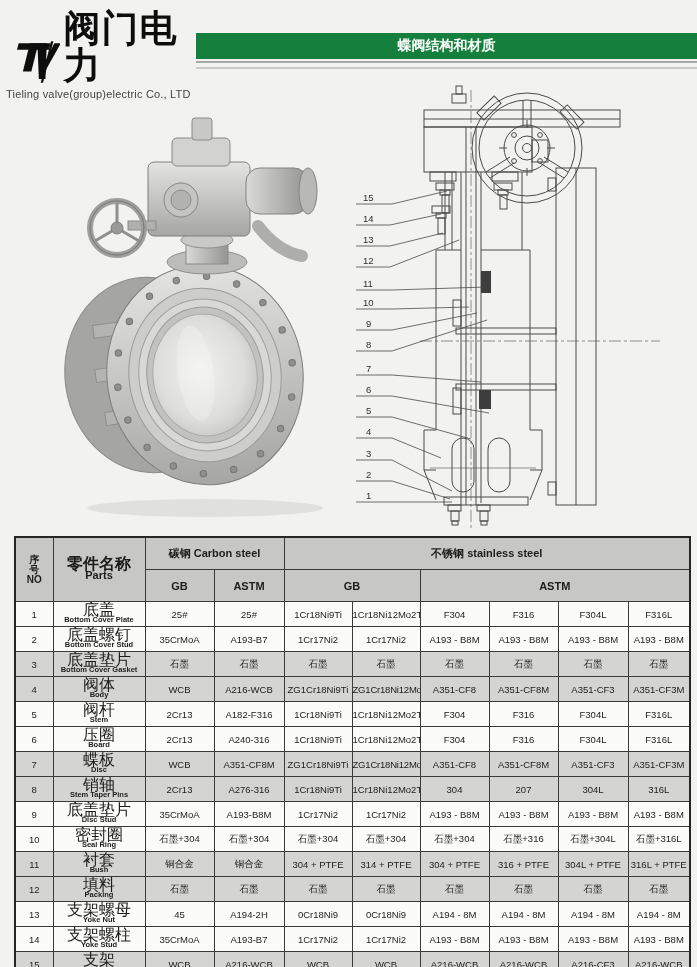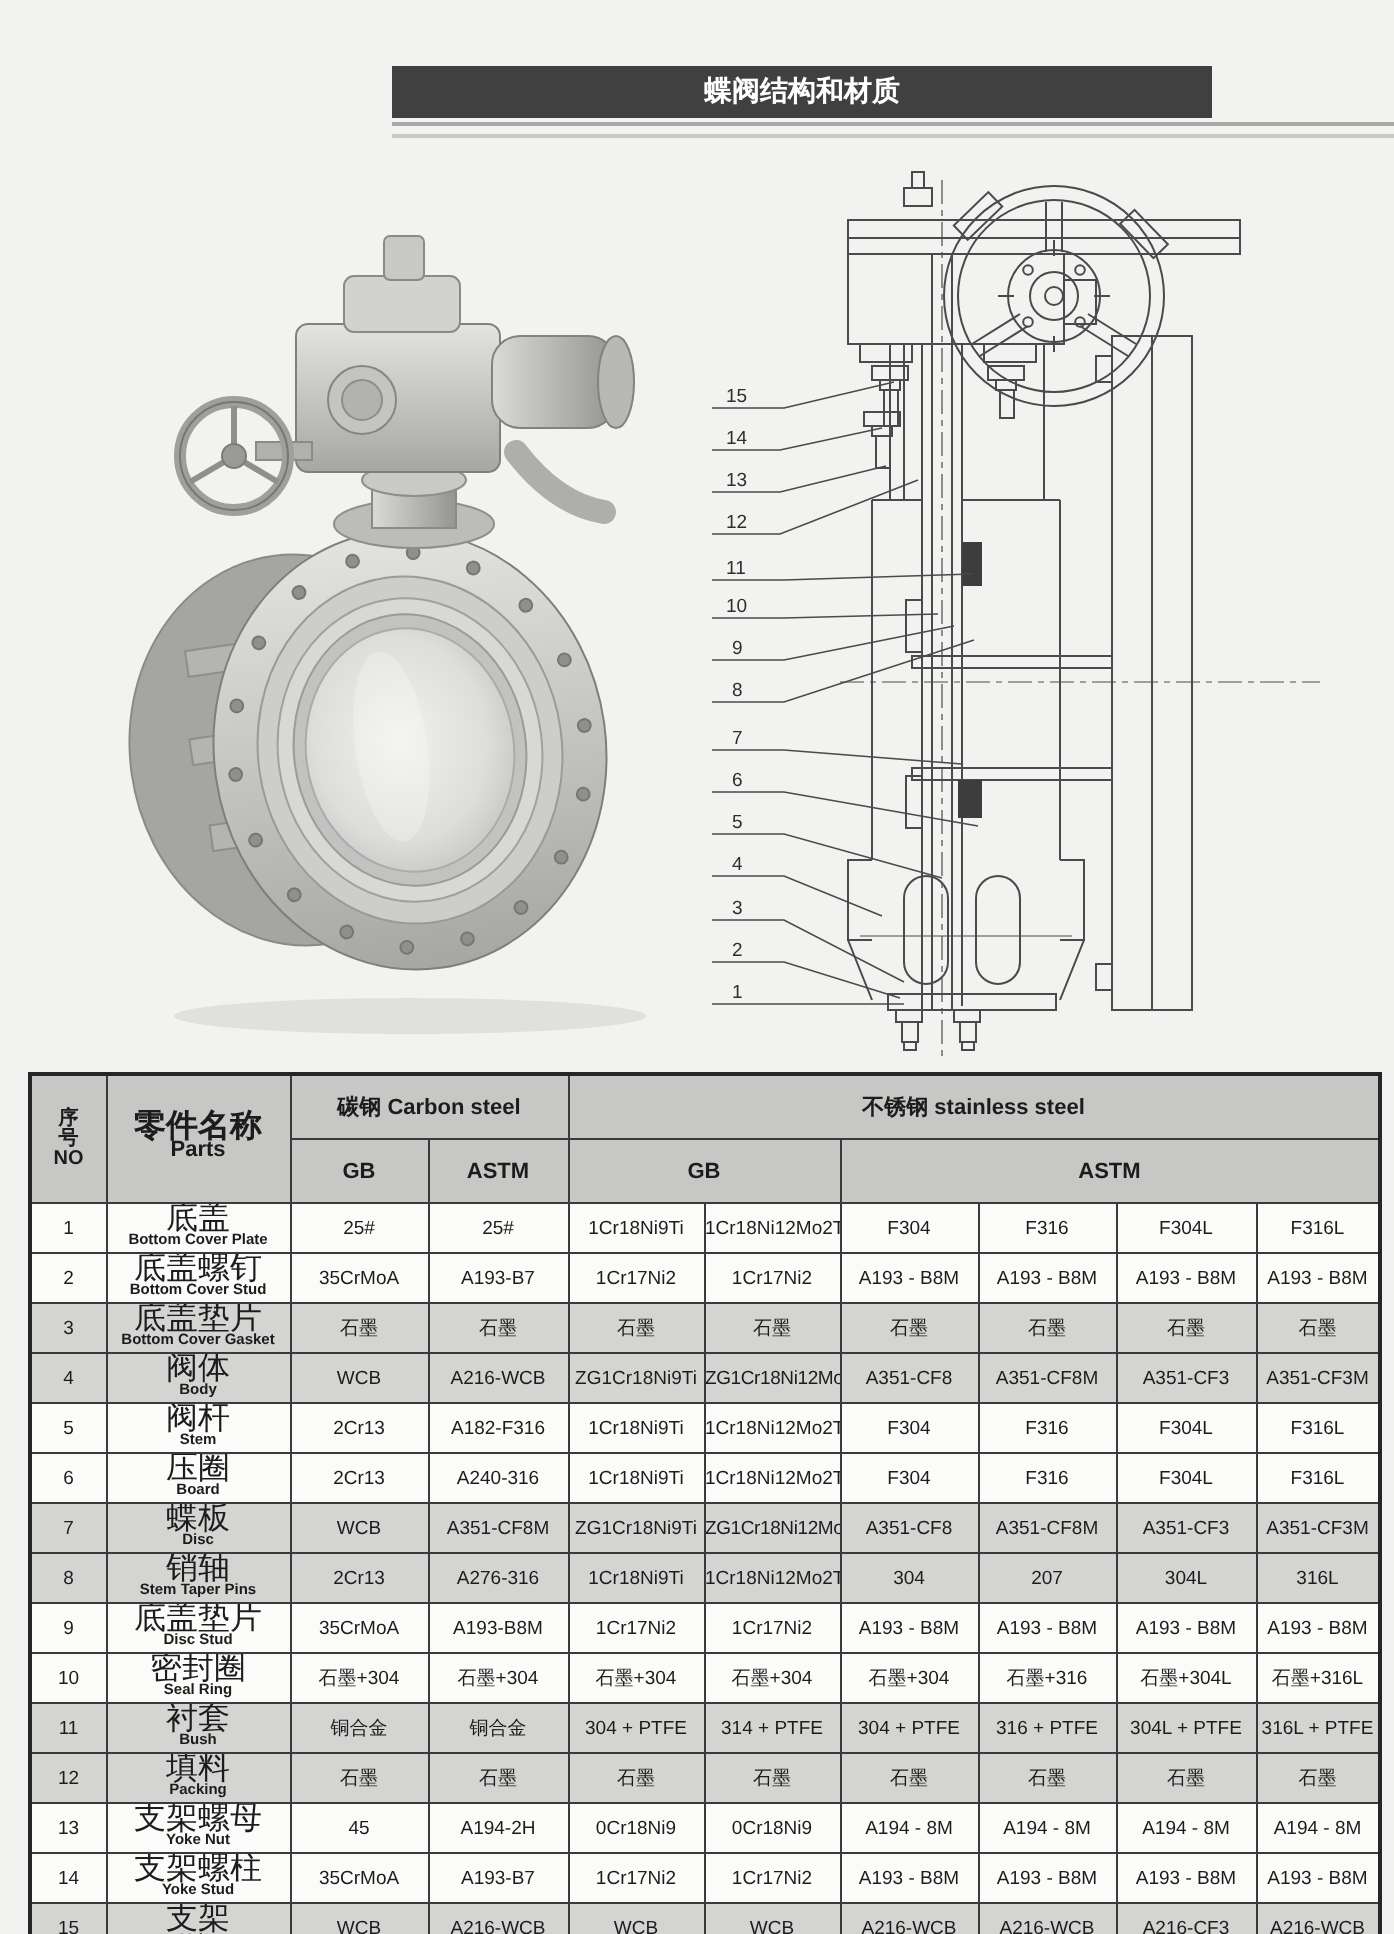--- a/index.html
+++ b/index.html
@@ -48,6 +48,21 @@
 
 <div class="page">
 
+  <div class="brand">
+    <div class="logo-row">
+      <svg width="58" height="44" viewBox="0 0 58 44">
+        <g transform="skewX(-14)" fill="#0d0d0d">
+          <rect x="14" y="2" width="34" height="7"></rect>
+          <rect x="26" y="2" width="9" height="30"></rect>
+          <polygon points="34,2 44,2 52,40 45,40"></polygon>
+          <polygon points="52,2 59,2 47,40 44,34"></polygon>
+        </g>
+        <rect x="48" y="0" width="2.5" height="44" transform="skewX(-14)" fill="#0d0d0d"></rect>
+      </svg>
+      <span class="logo-cn">阀门电力</span>
+    </div>
+    <div class="tagline">Tieling valve(group)electric Co., LTD</div>
+  </div>
 
 
   <div class="black-bar">

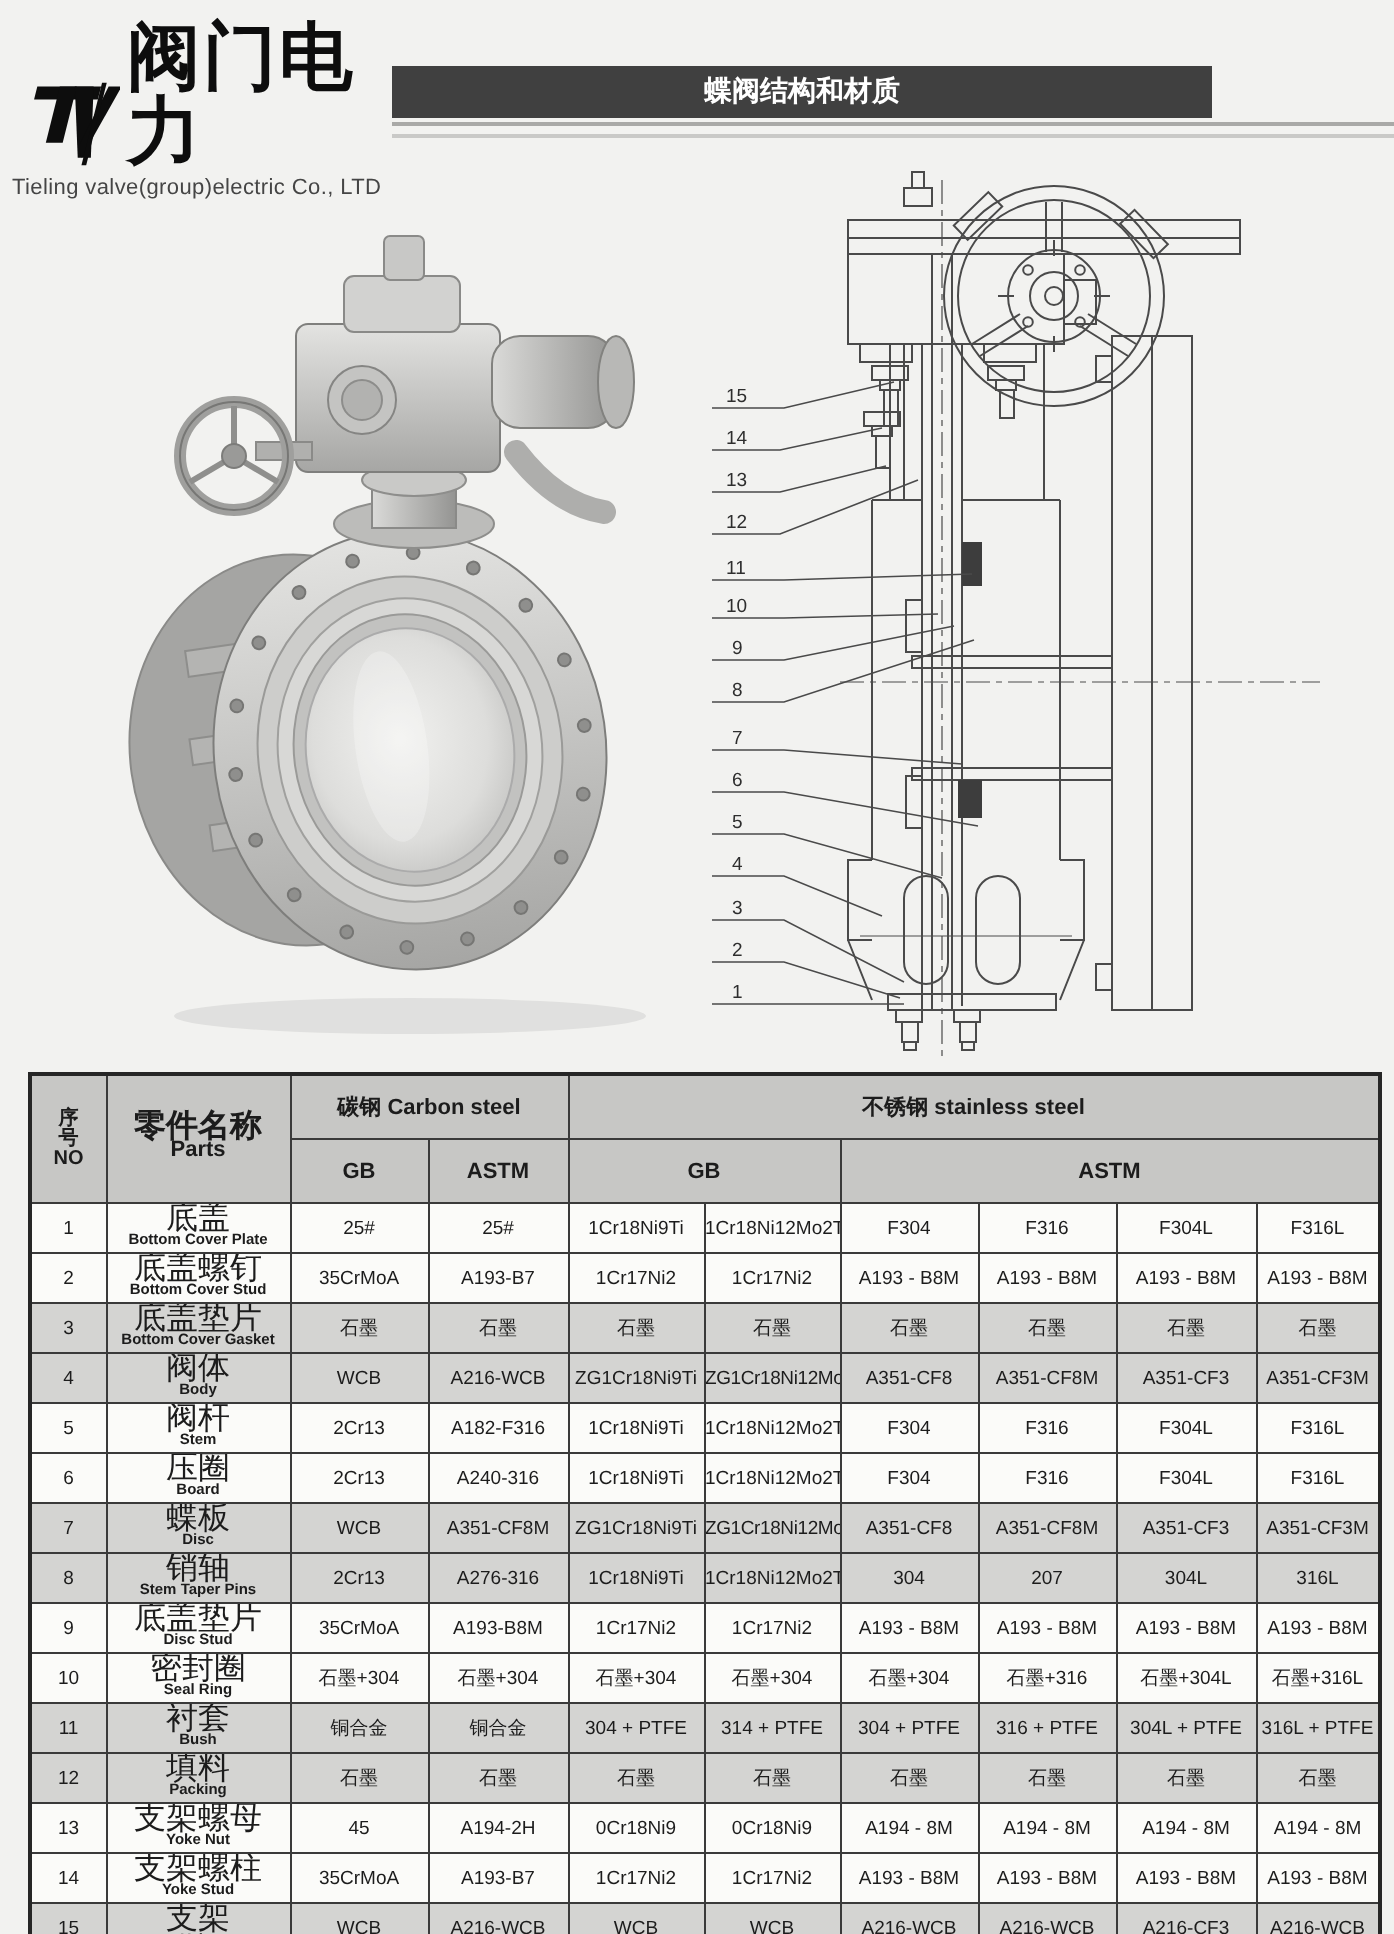--- a/index.html
+++ b/index.html
@@ -13,7 +13,7 @@
   .page-title{position:absolute;top:3px;right:5px;font-weight:900;color:#0a0a0a;white-space:nowrap;}
   .page-title .cn{font-size:25px;}
   .page-title .en{font-size:27px;margin-left:6px;letter-spacing:-.5px;}
-  .black-bar{position:absolute;left:196px;top:33px;width:410px;height:26px;background:#404040;color:#fff;
+  .black-bar{position:absolute;left:196px;top:33px;width:501px;height:26px;background:#15803d;color:#fff;
              display:flex;align-items:center;justify-content:center;gap:16px;font-weight:700;}
   .black-bar .cn{font-size:14px;}
   .black-bar .en{font-size:14.5px;letter-spacing:.3px;}

